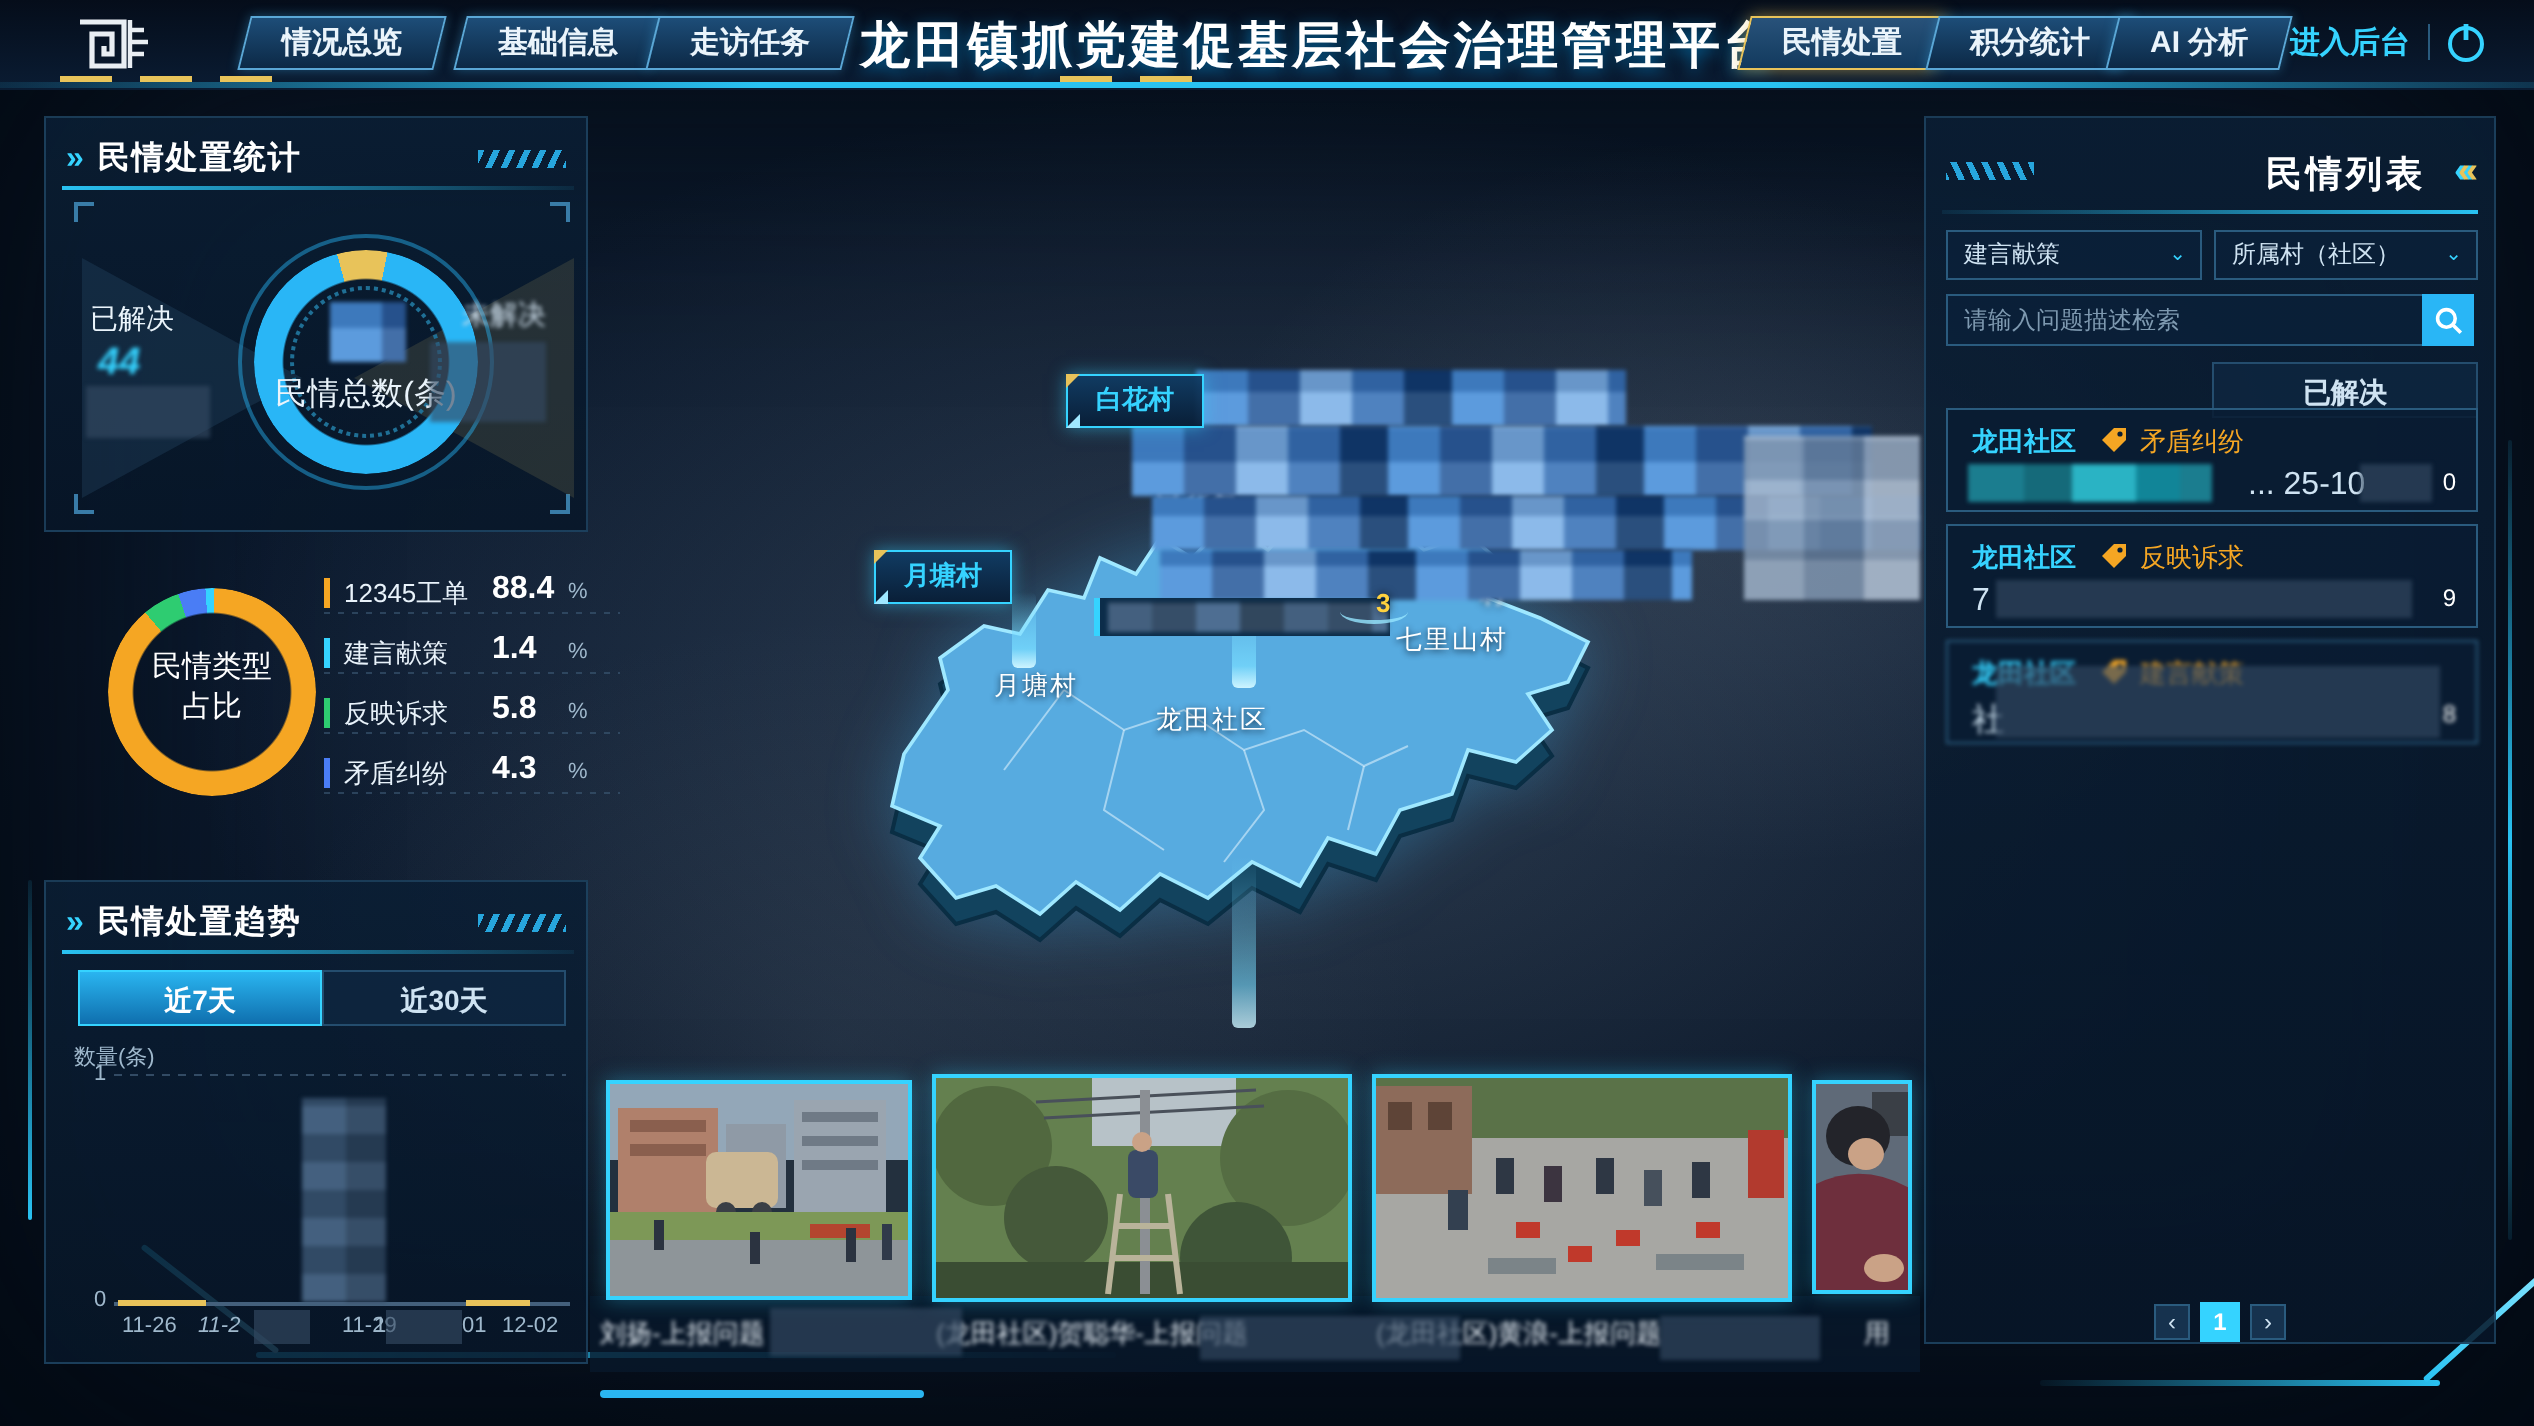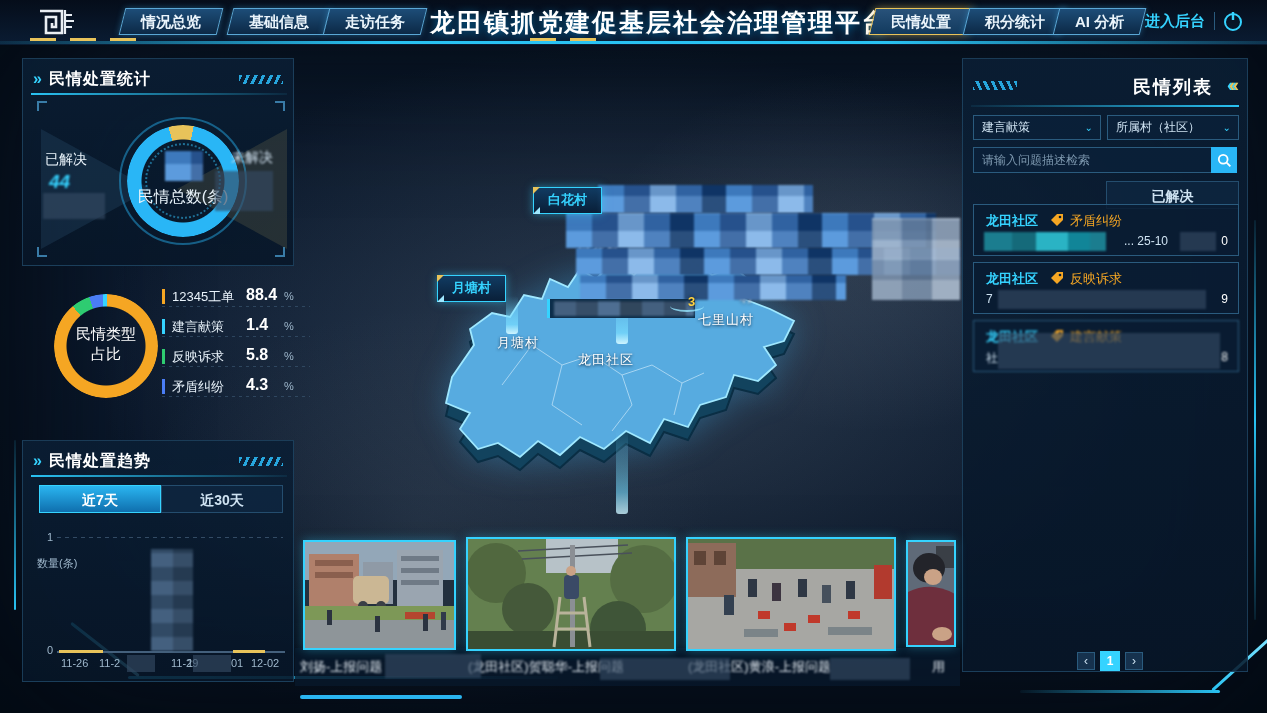--- a/index.html
+++ b/index.html
@@ -122,7 +122,7 @@
   .litem .vlg { position:absolute; left:12px; top:7px; font-size:13px; font-weight:bold; color:#35d3ff; }
   .litem .cat { position:absolute; left:96px; top:7px; font-size:13px; color:#f5a623; }
   .litem .tagic { position:absolute; left:76px; top:8px; }
-  .litem .meta { position:absolute; top:29px; font-size:12px; color:#cfe3f2; }
+  .litem .meta { position:absolute; top:29px; font-size:16px; color:#cfe3f2; }
   .litem .cnt { position:absolute; right:10px; top:29px; font-size:12px; color:#fff; }
   .pagebtn { position:absolute; width:18px; height:18px; background:#16324e; border:1px solid #2a5b7e;
     color:#cfe3f2; font-size:12px; text-align:center; line-height:16px; cursor:pointer; }

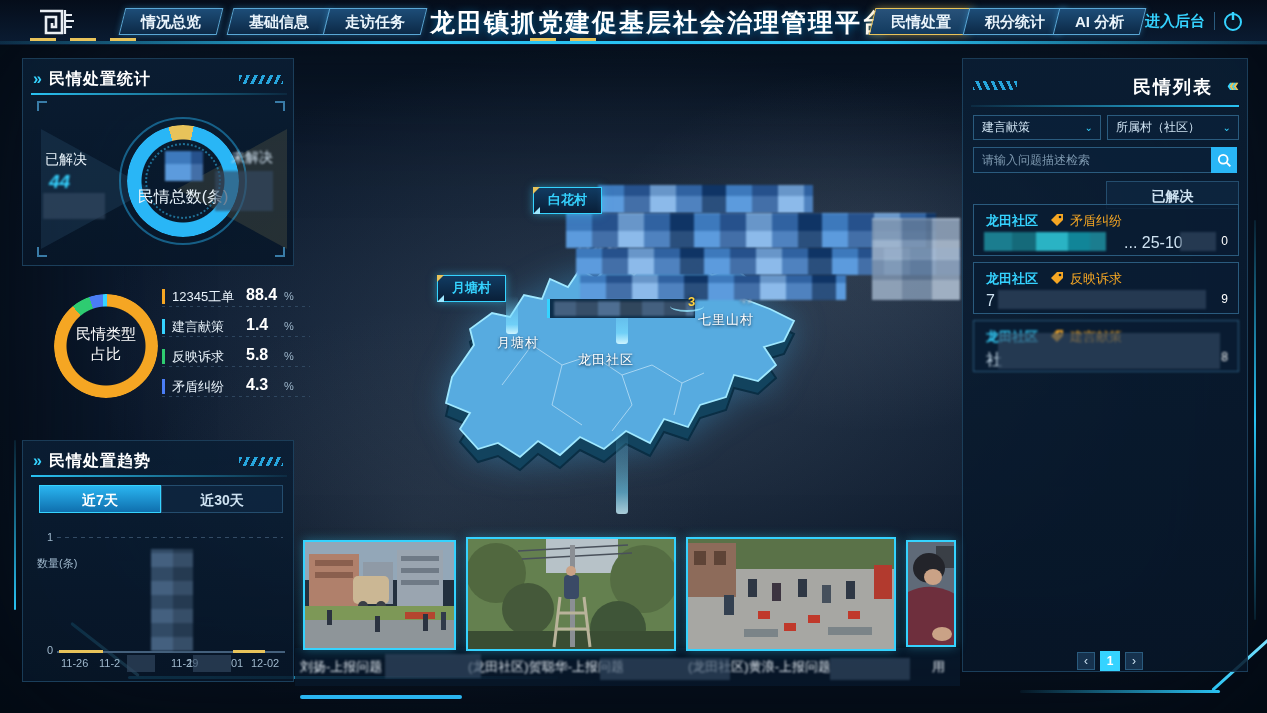--- a/index.html
+++ b/index.html
@@ -268,7 +268,7 @@
     <div class="tab2 on" style="left:16px; top:44px; width:122px;">近7天</div>
     <div class="tab2" style="left:138px; top:44px; width:122px;">近30天</div>
 
-    <div class="axis-txt" style="left:14px; top:80px;margin-top:35px;">数量(条)</div>
+    <div class="axis-txt" style="left:14px; top:80px;">数量(条)</div>
     <div class="axis-txt" style="left:24px; top:90px;">1</div>
     <div class="gridline" style="left:34px; top:96px; width:226px;"></div>
     <div class="axis-txt" style="left:24px; top:203px;">0</div>

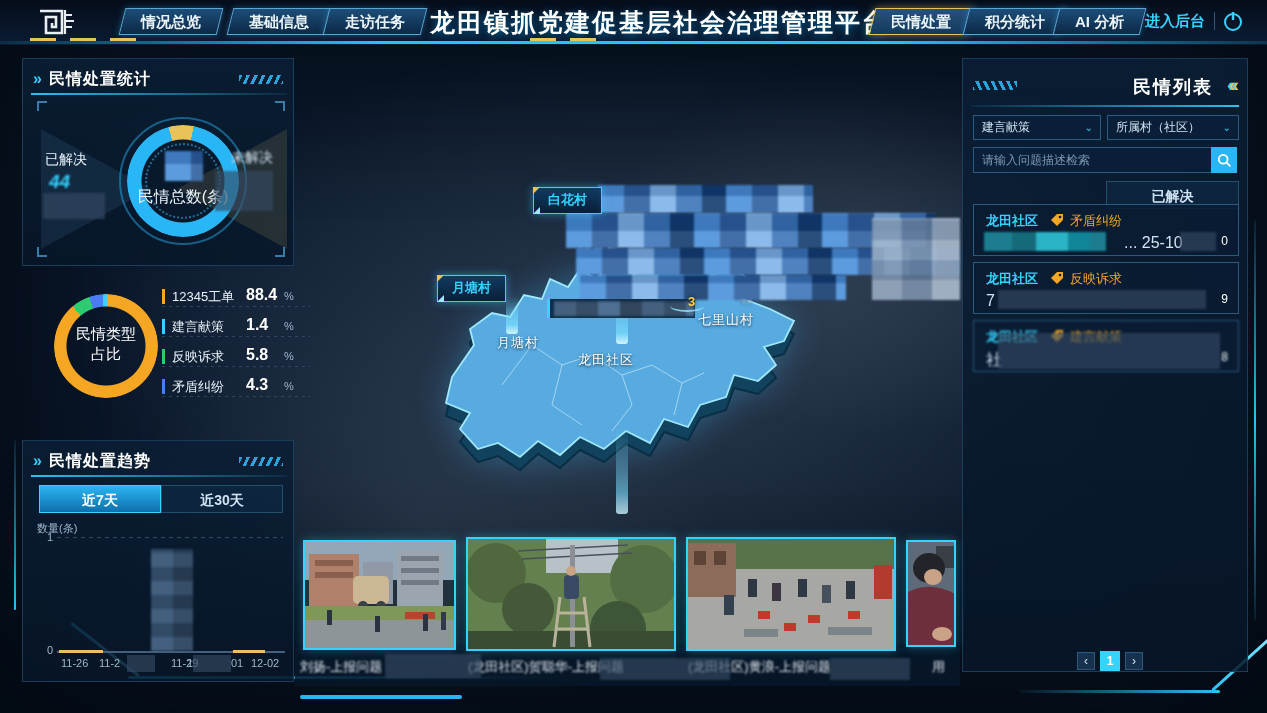--- a/index.html
+++ b/index.html
@@ -280,7 +280,7 @@
     <div class="base-y" style="left:210px; top:209px; width:32px;"></div>
 
     <div class="axis-txt" style="left:38px; top:216px;">11-26</div>
-    <div class="axis-txt" style="left:76px; top:216px;">11-2</div>
+    <div class="axis-txt" style="left:76px; top:216px;font-style:italic;">11-2</div>
     <div class="mz mz-dim" style="left:104px; top:214px; width:28px; height:17px;"></div>
     <div class="axis-txt" style="left:148px; top:216px;">11-29</div>
     <div class="axis-txt" style="left:164px; top:216px;">1</div>

